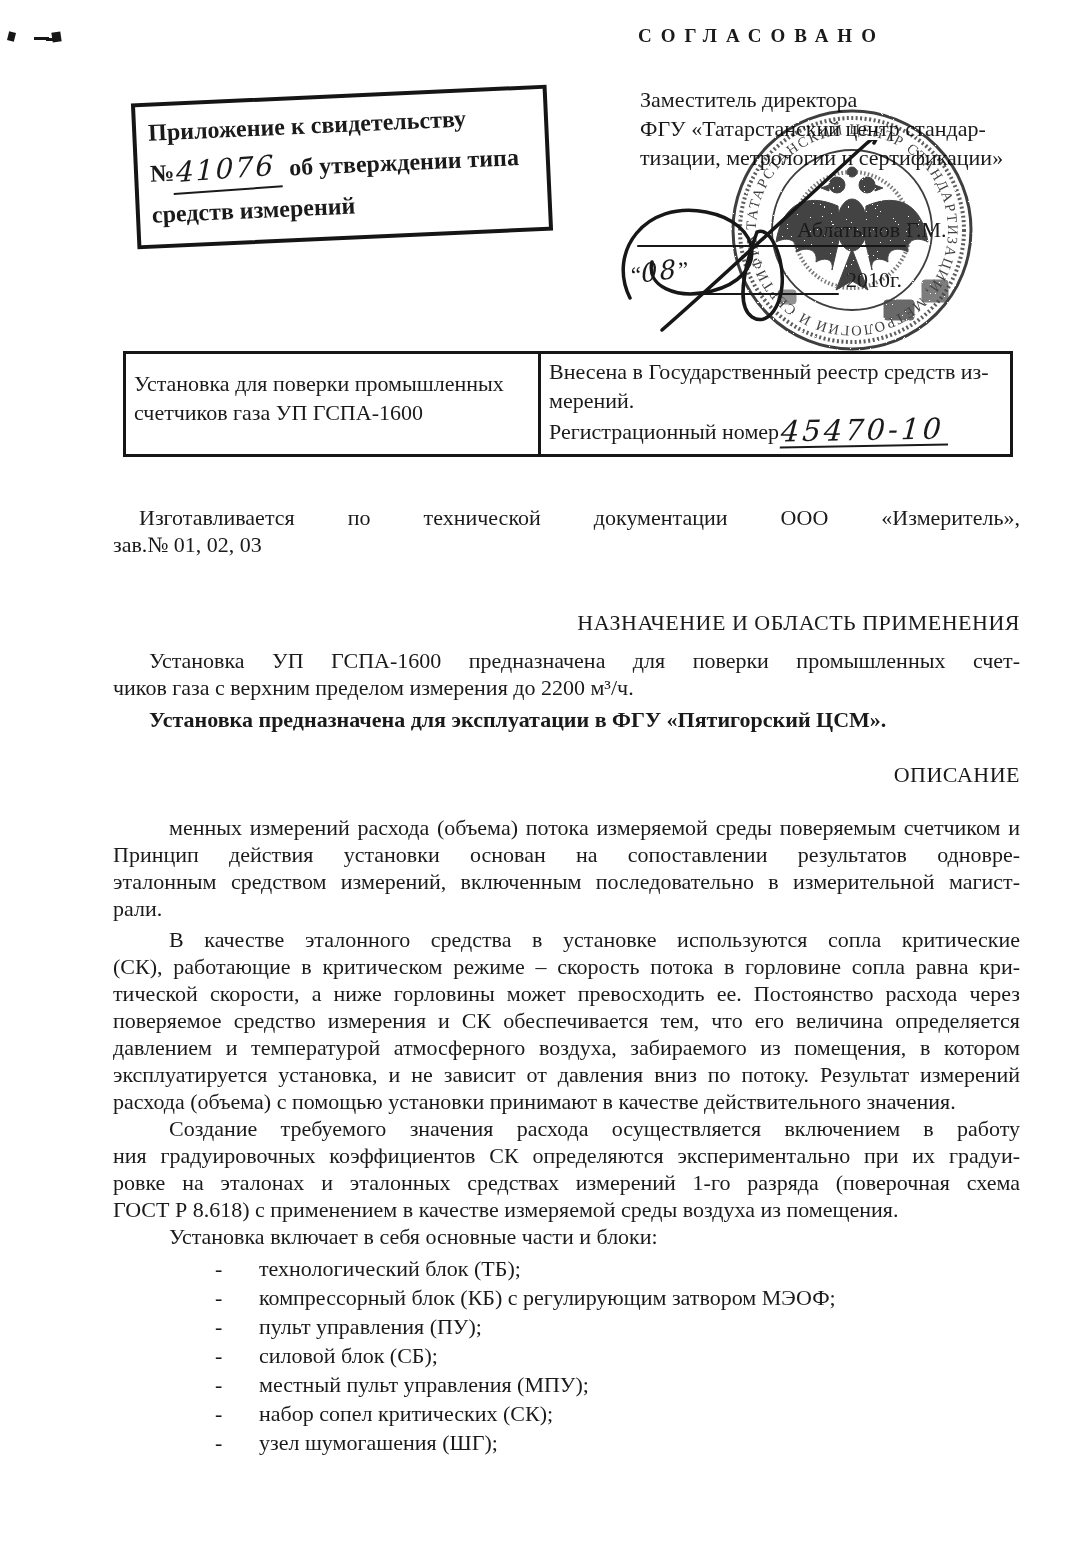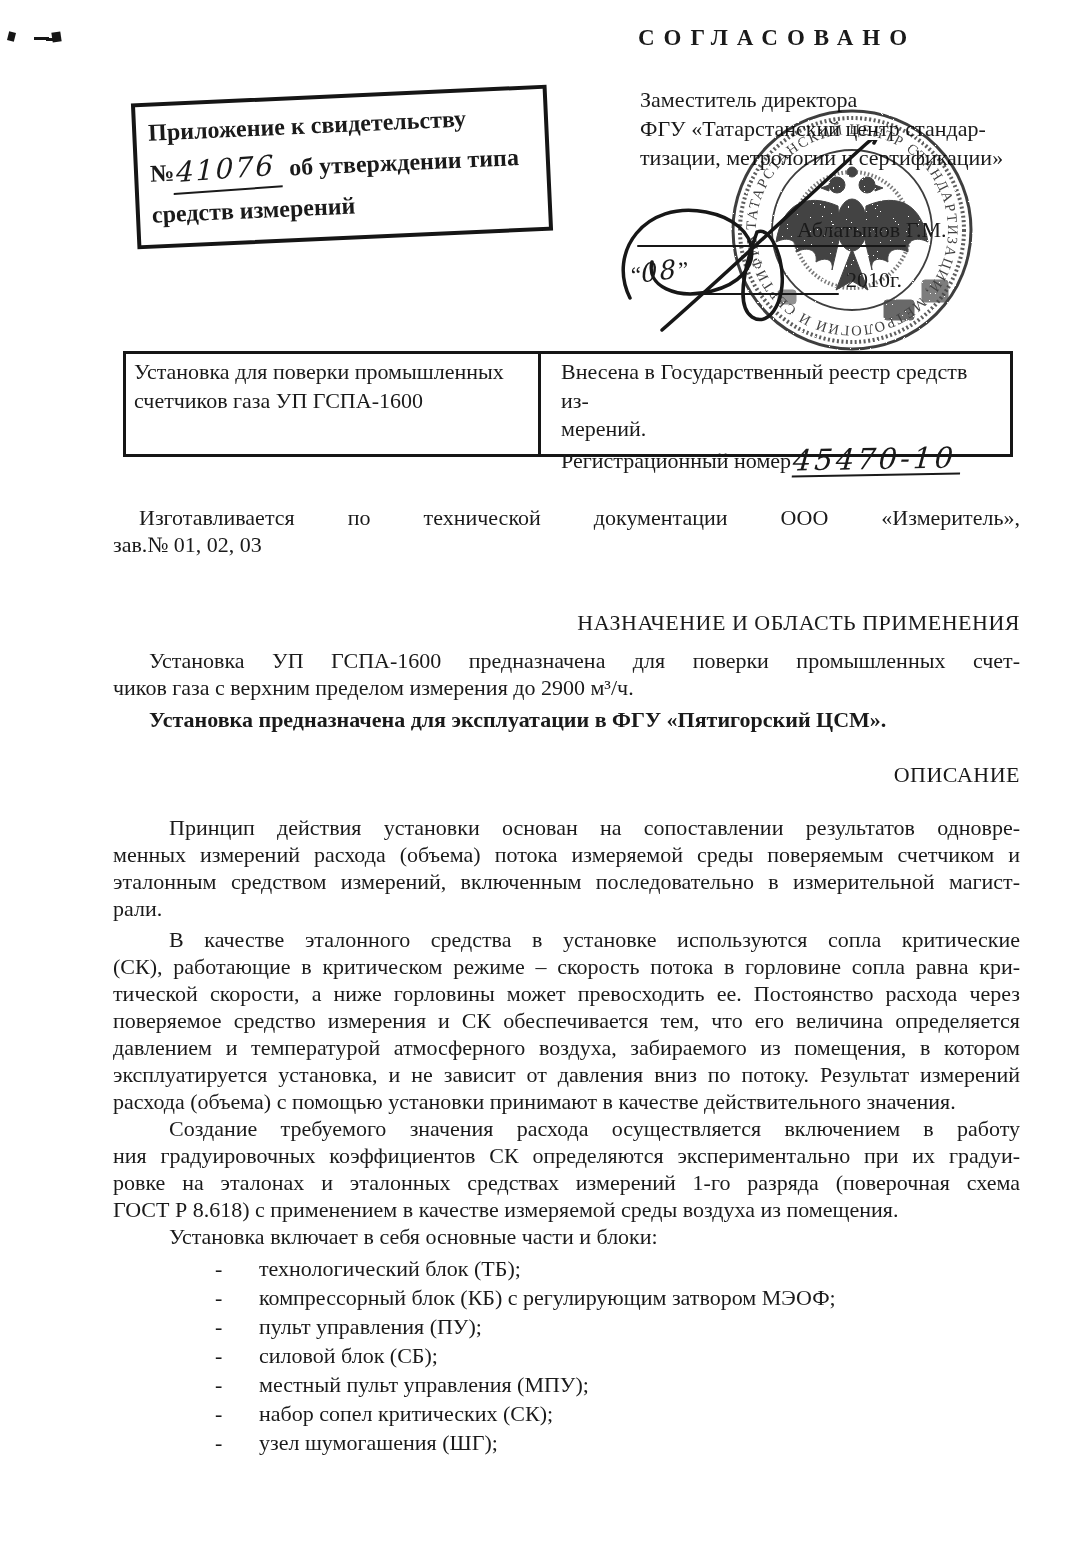--- a/index.html
+++ b/index.html
@@ -28,7 +28,7 @@
 
   
   .approved {
-    position:absolute; left:638px; top:25px; font-size:23px; font-weight:bold;
+    position:absolute; left:638px; top:25px; font-size:19px; font-weight:bold;
     letter-spacing:9px; white-space:nowrap;
   }
   .approver { position:absolute; left:640px; top:85px; width:400px; font-size:22px; line-height:29px; }

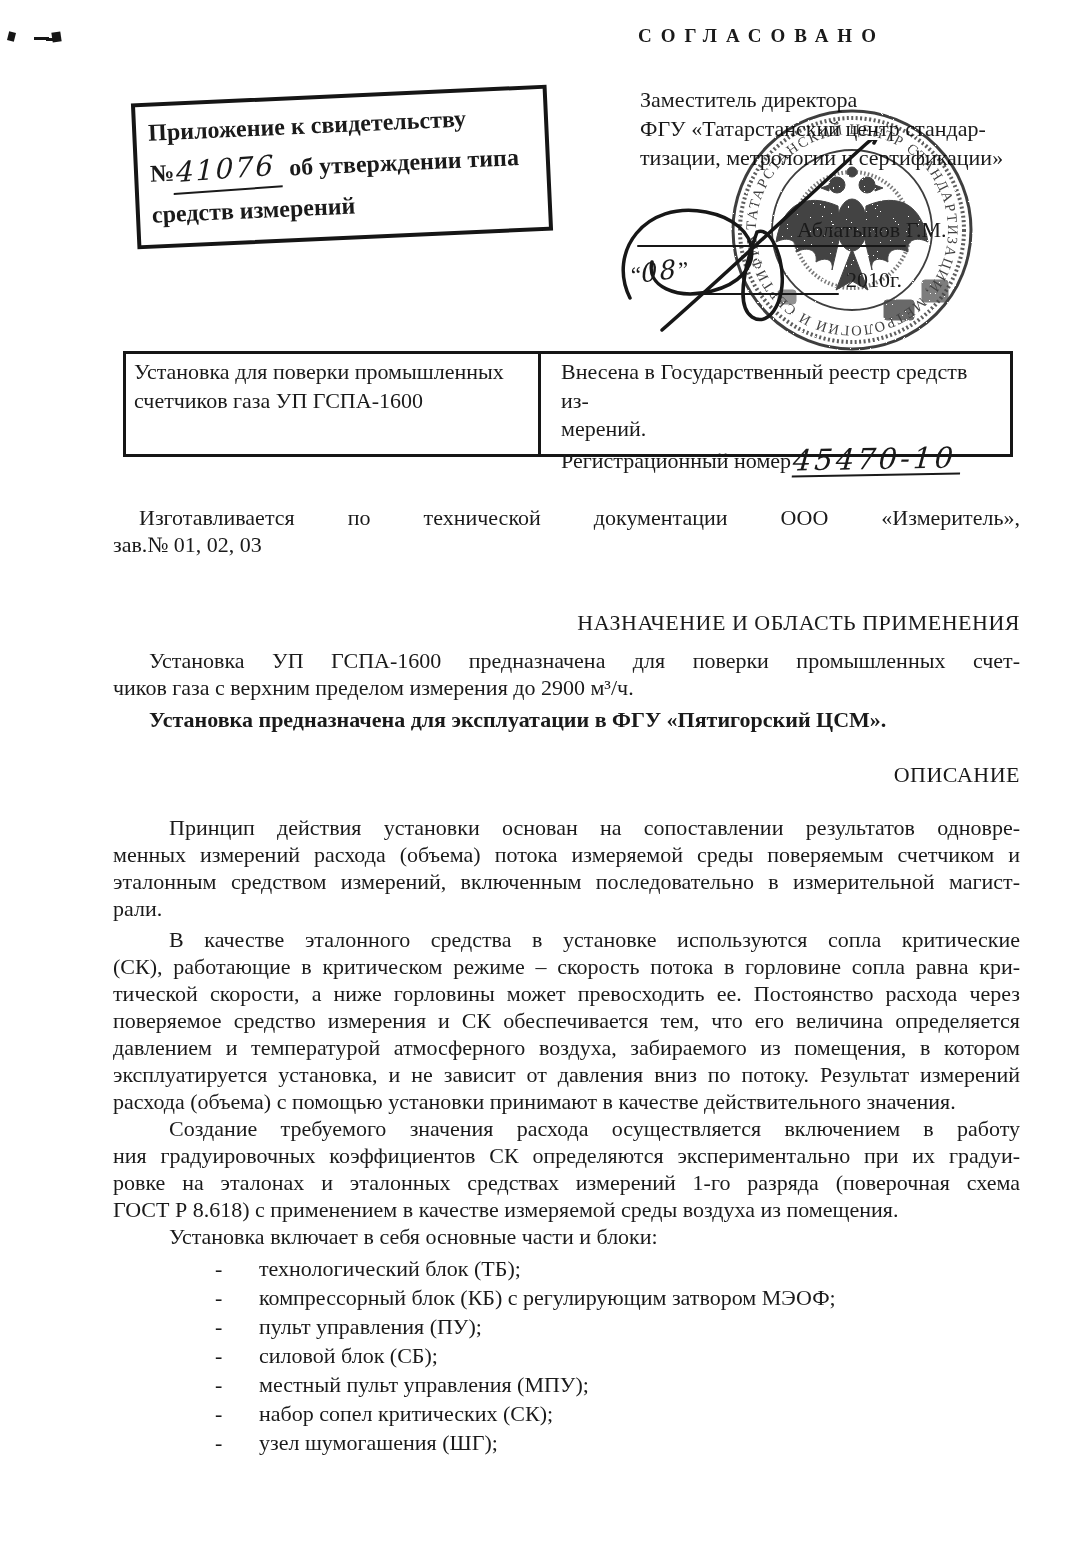--- a/index.html
+++ b/index.html
@@ -50,7 +50,7 @@
     position:absolute; left:123px; top:351px; width:890px; height:106px;
     border:3px solid #161616; display:flex; box-sizing:border-box; font-size:22px; line-height:28.5px;
   }
-  .cell-left  { width:415px; border-right:3px solid #161616; padding:4px 10px 4px 8px; box-sizing:border-box; }
+  .cell-left  { width:415px; border-right:3px solid #161616; padding:16px 10px 4px 8px; box-sizing:border-box; }
   .cell-right { flex:1; padding:4px 10px 4px 20px; box-sizing:border-box; }
   .reg-row { white-space:nowrap; }
   .reg-number {

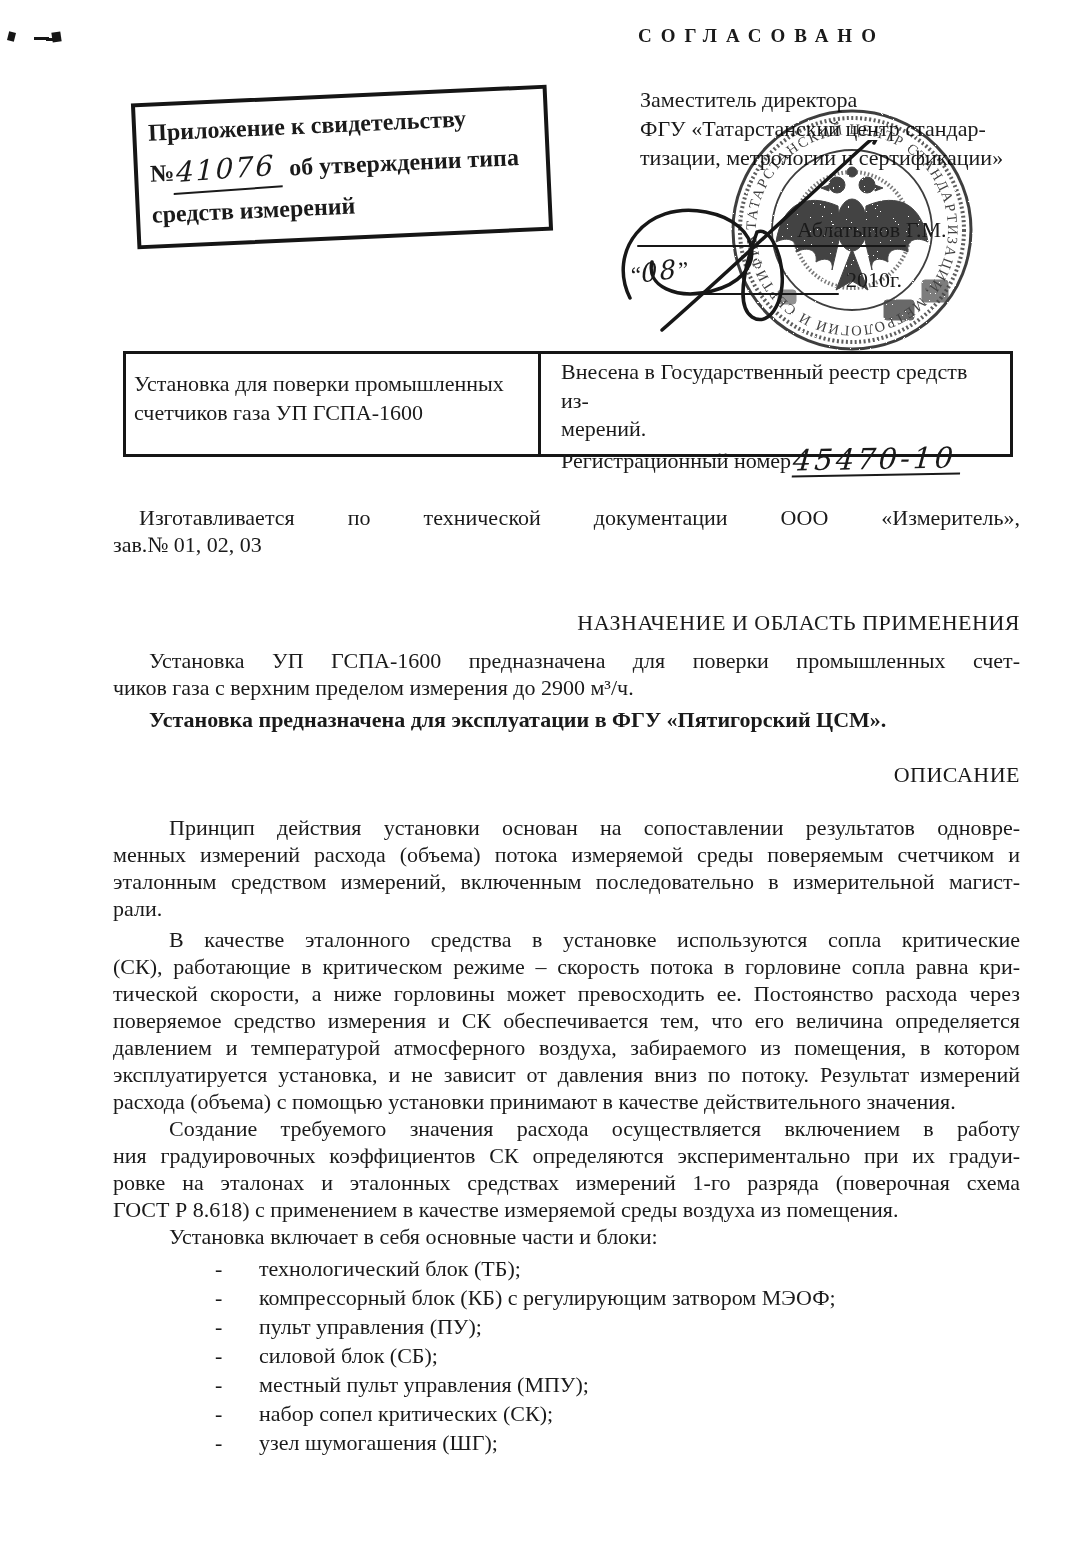--- a/index.html
+++ b/index.html
@@ -51,7 +51,7 @@
     border:3px solid #161616; display:flex; box-sizing:border-box; font-size:22px; line-height:28.5px;
   }
   .cell-left  { width:415px; border-right:3px solid #161616; padding:16px 10px 4px 8px; box-sizing:border-box; }
-  .cell-right { flex:1; padding:4px 10px 4px 20px; box-sizing:border-box; }
+  .cell-right { flex:1; padding:4px 10px 4px 8px; box-sizing:border-box; }
   .reg-row { white-space:nowrap; }
   .reg-number {
     font-size:29px; letter-spacing:3px; margin-left:2px;

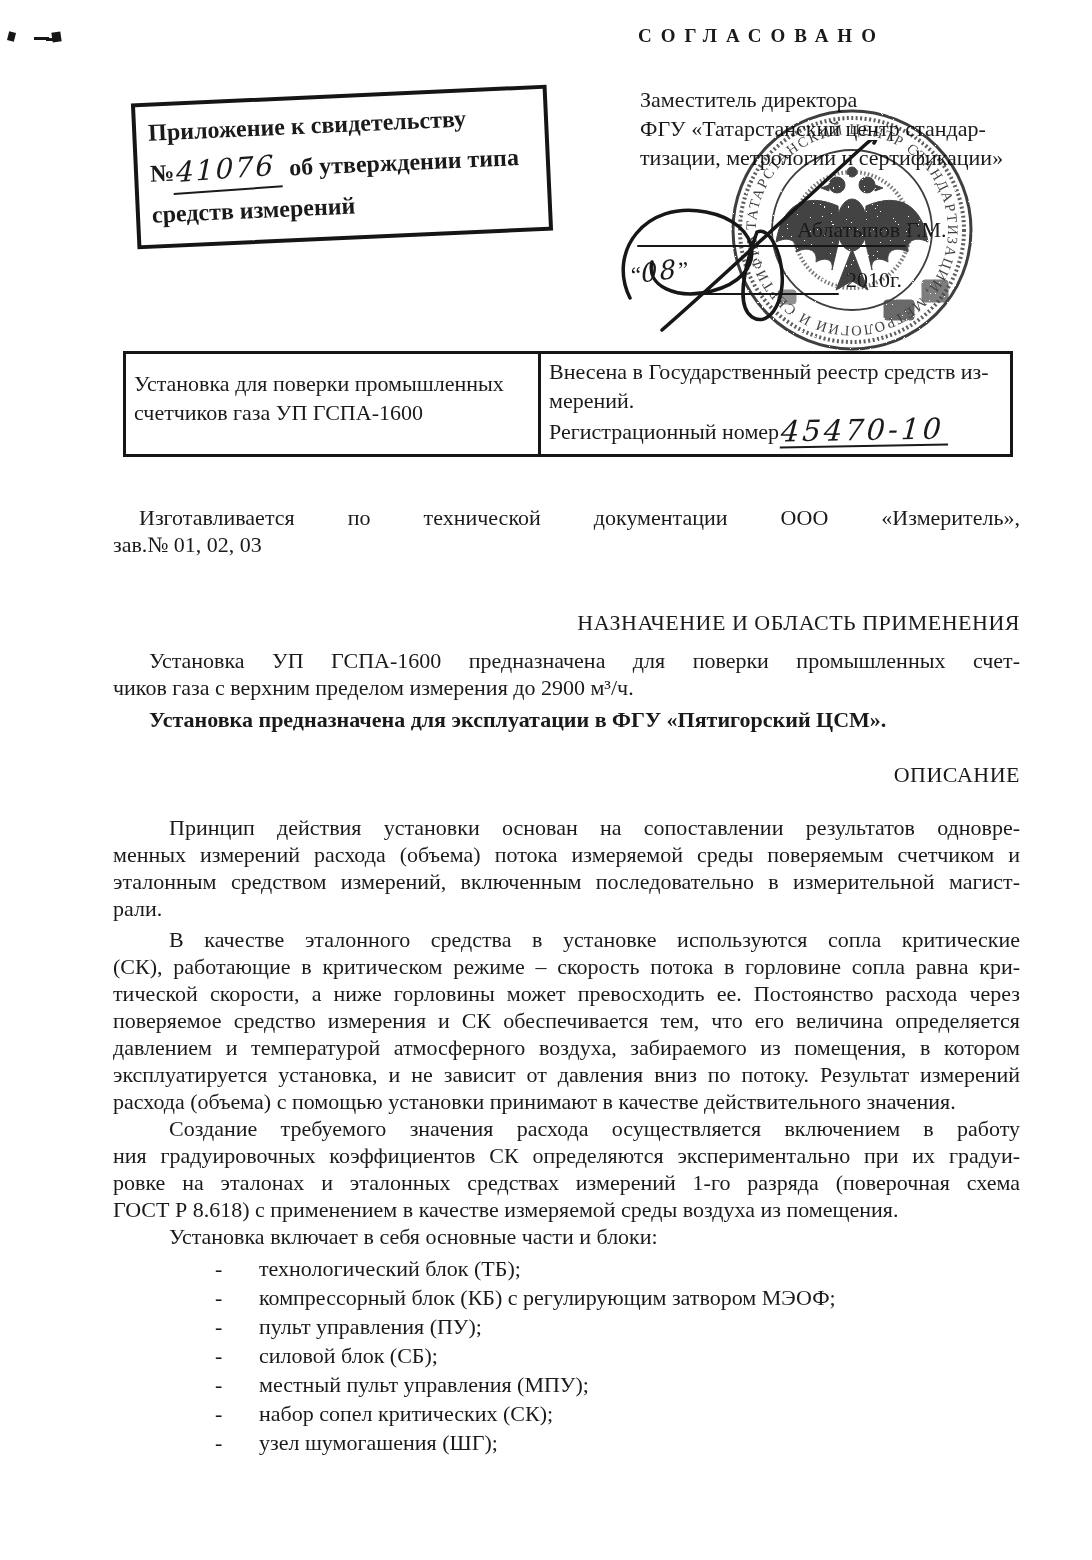--- a/index.html
+++ b/index.html
@@ -191,7 +191,7 @@
 
     <div class="para ind36 mt23">
         <div class="jline">Установка УП ГСПА-1600 предназначена для поверки промышленных счет-</div>
-        <div class="jline jlast">чиков газа с верхним пределом измерения до 2900 м³/ч.</div>
+        <div class="jline jlast">чиков газа с верхним пределом измерения до 2200 м³/ч.</div>
       </div>
     <div class="para ind36 mt5">
         <div class="jline jlast">Установка предназначена для эксплуатации в ФГУ «Пятигорский ЦСМ».</div>

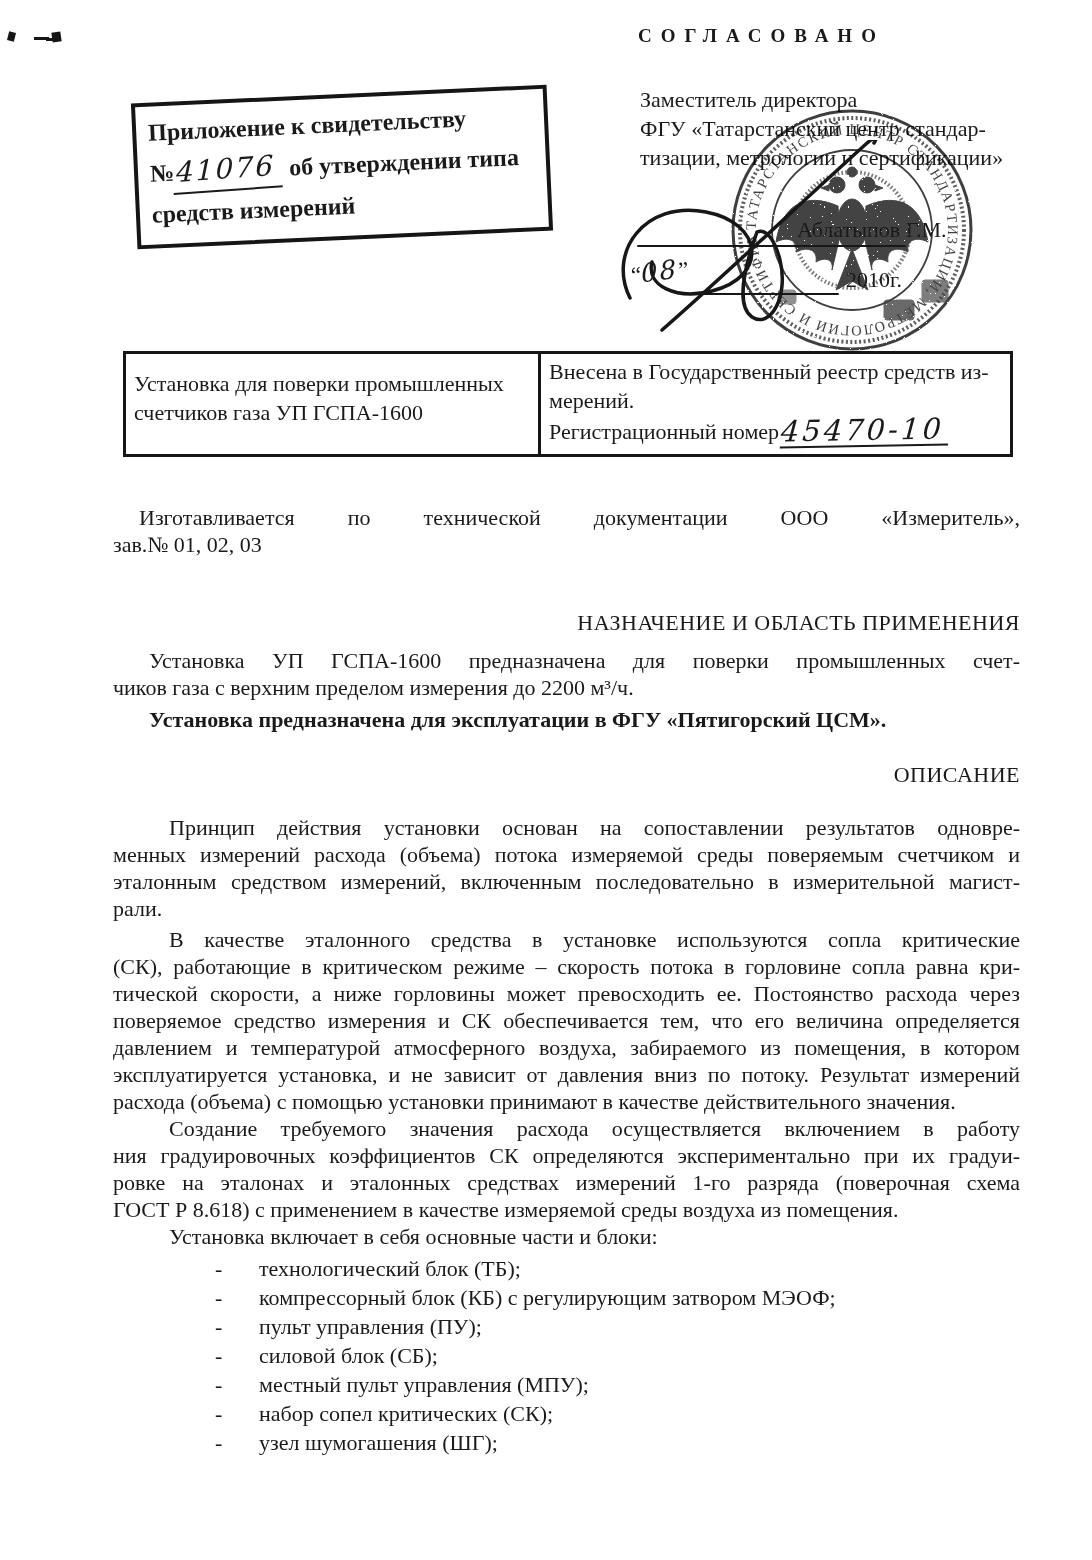--- a/index.html
+++ b/index.html
@@ -200,8 +200,8 @@
     <div class="heading h2">ОПИСАНИЕ</div>
 
     <div class="para ind56 mt26">
+        <div class="jline">менных измерений расхода (объема) потока измеряемой среды поверяемым счетчиком и</div>
         <div class="jline">Принцип действия установки основан на сопоставлении результатов одновре-</div>
-        <div class="jline">менных измерений расхода (объема) потока измеряемой среды поверяемым счетчиком и</div>
         <div class="jline">эталонным средством измерений, включенным последовательно в измерительной магист-</div>
         <div class="jline jlast">рали.</div>
       </div>

